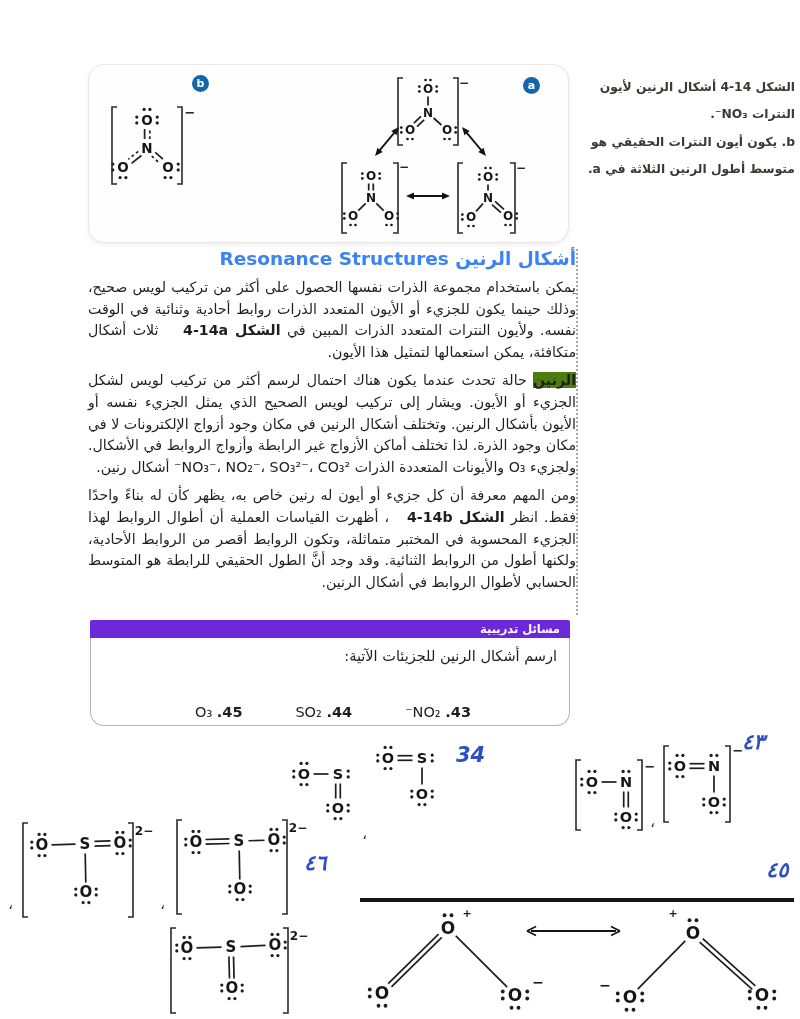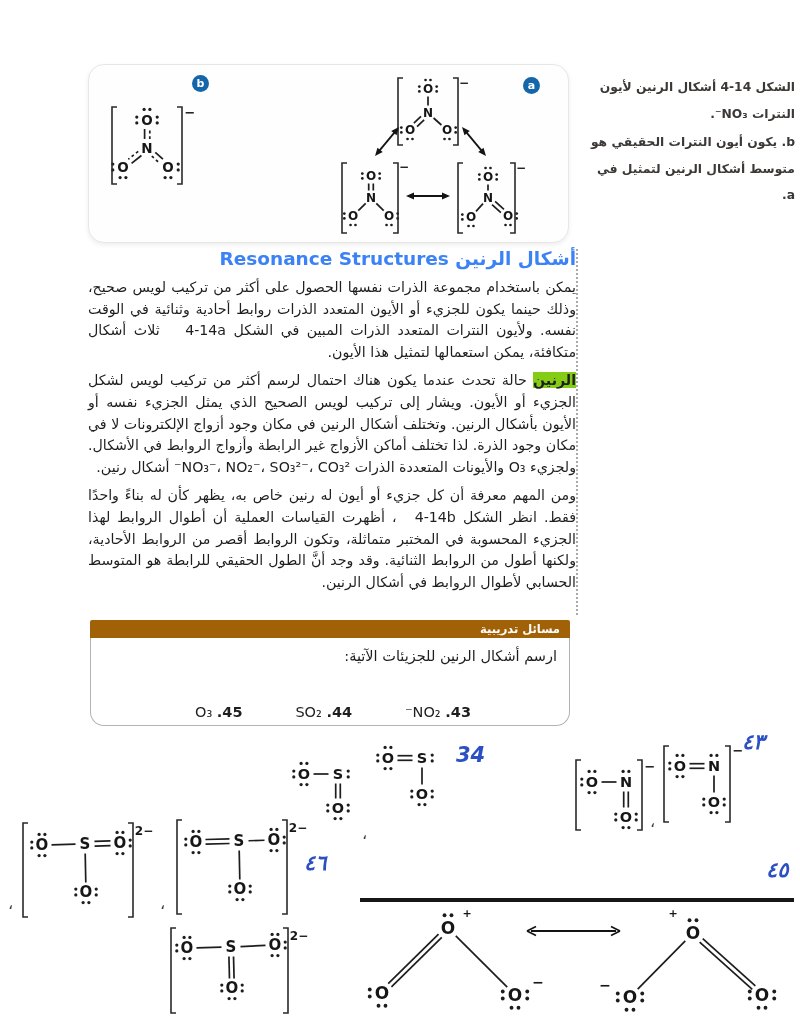--- a/index.html
+++ b/index.html
@@ -413,7 +413,7 @@
 
   <div class="sidebar">
     <p>الشكل ⁦4-14⁩ أشكال الرنين لأيون النترات NO₃⁻.</p>
-    <p>b. يكون أيون النترات الحقيقي هو متوسط أشكال الرنين لتمثيل في a.</p>
+    <p>b. يكون أيون النترات الحقيقي هو متوسط أطول الرنين الثلاثة في a.</p>
   </div>
 
   <div class="sep-dotted"></div>

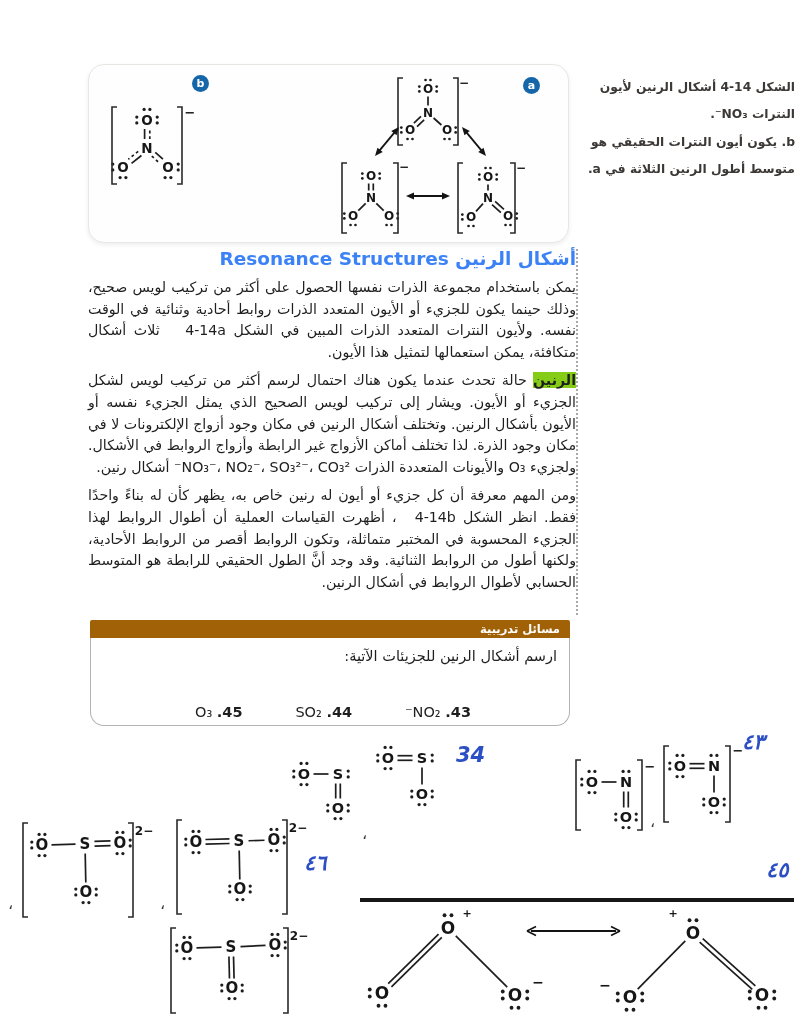--- a/index.html
+++ b/index.html
@@ -19,7 +19,7 @@
   .main-col{position:absolute;left:88px;top:248px;width:488px;direction:rtl;text-align:justify;}
   .heading{font-size:18.5px;font-weight:bold;color:#3b82f6;margin:0 0 8px 0;text-align:right;}
   .main-col p{margin:0 0 7px 0;font-size:14.2px;line-height:21.6px;}
-  .figref{font-weight:normal;margin-left:18px;}
+  .figref{font-weight:bold;margin-left:18px;}
   .hl{background:#84cc16;font-weight:bold;}
   
   .pbox{position:absolute;left:90px;top:620px;width:480px;direction:rtl;}

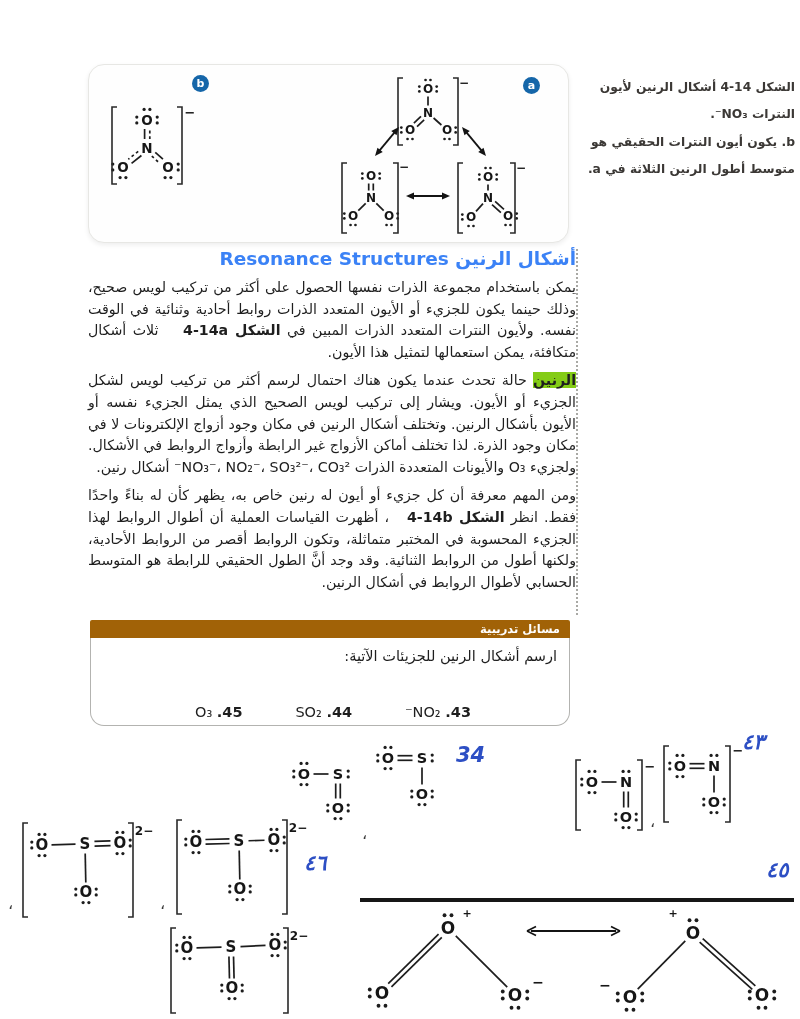--- a/index.html
+++ b/index.html
@@ -20,7 +20,7 @@
   .heading{font-size:18.5px;font-weight:bold;color:#3b82f6;margin:0 0 8px 0;text-align:right;}
   .main-col p{margin:0 0 7px 0;font-size:14.2px;line-height:21.6px;}
   .figref{font-weight:bold;margin-left:18px;}
-  .hl{background:#84cc16;font-weight:bold;}
+  .hl{background:#4d7c0f;font-weight:bold;}
   
   .pbox{position:absolute;left:90px;top:620px;width:480px;direction:rtl;}
   .pbox-head{background:#a16207;color:#fff;font-size:11.5px;font-weight:bold;height:18px;

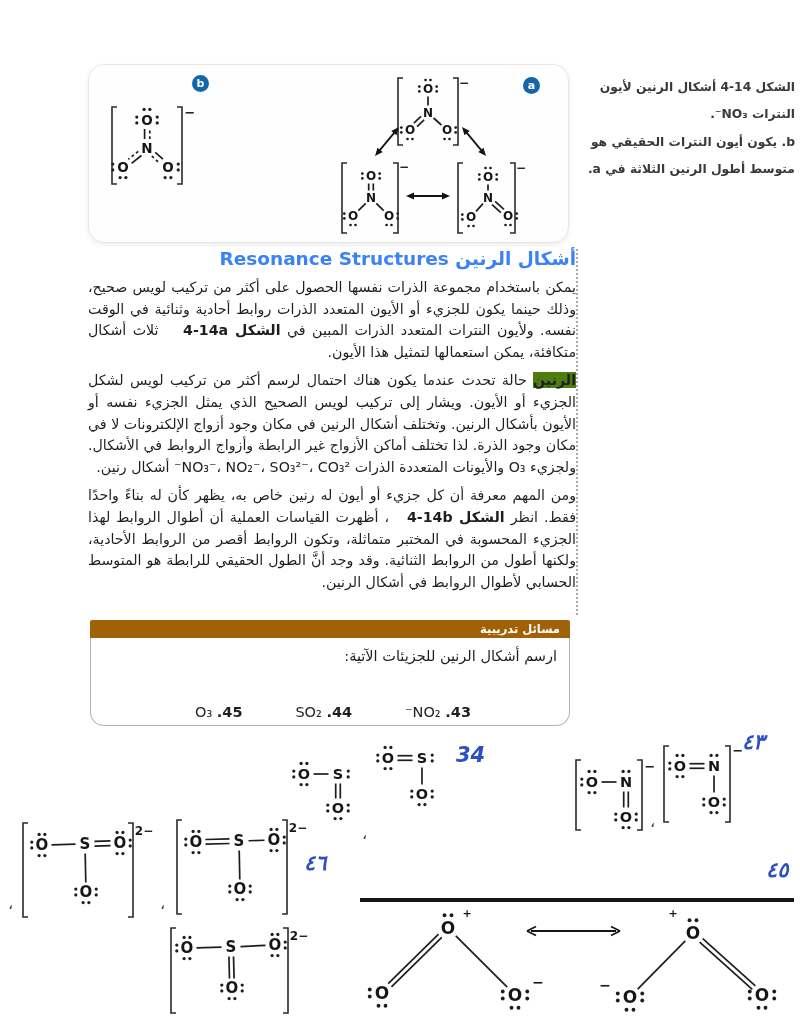--- a/index.html
+++ b/index.html
@@ -23,7 +23,7 @@
   .hl{background:#4d7c0f;font-weight:bold;}
   
   .pbox{position:absolute;left:90px;top:620px;width:480px;direction:rtl;}
-  .pbox-head{background:#a16207;color:#fff;font-size:11.5px;font-weight:bold;height:18px;
+  .pbox-head{background:#6d28d9;color:#fff;font-size:11.5px;font-weight:bold;height:18px;
              line-height:18px;padding:0 10px;border-radius:2px 2px 0 0;text-align:right;}
   .pbox-body{border:1px solid #b3b3b0;border-top:none;border-radius:0 0 14px 14px;height:88px;
              padding:8px 12px 0 12px;box-sizing:border-box;font-size:14.5px;}

